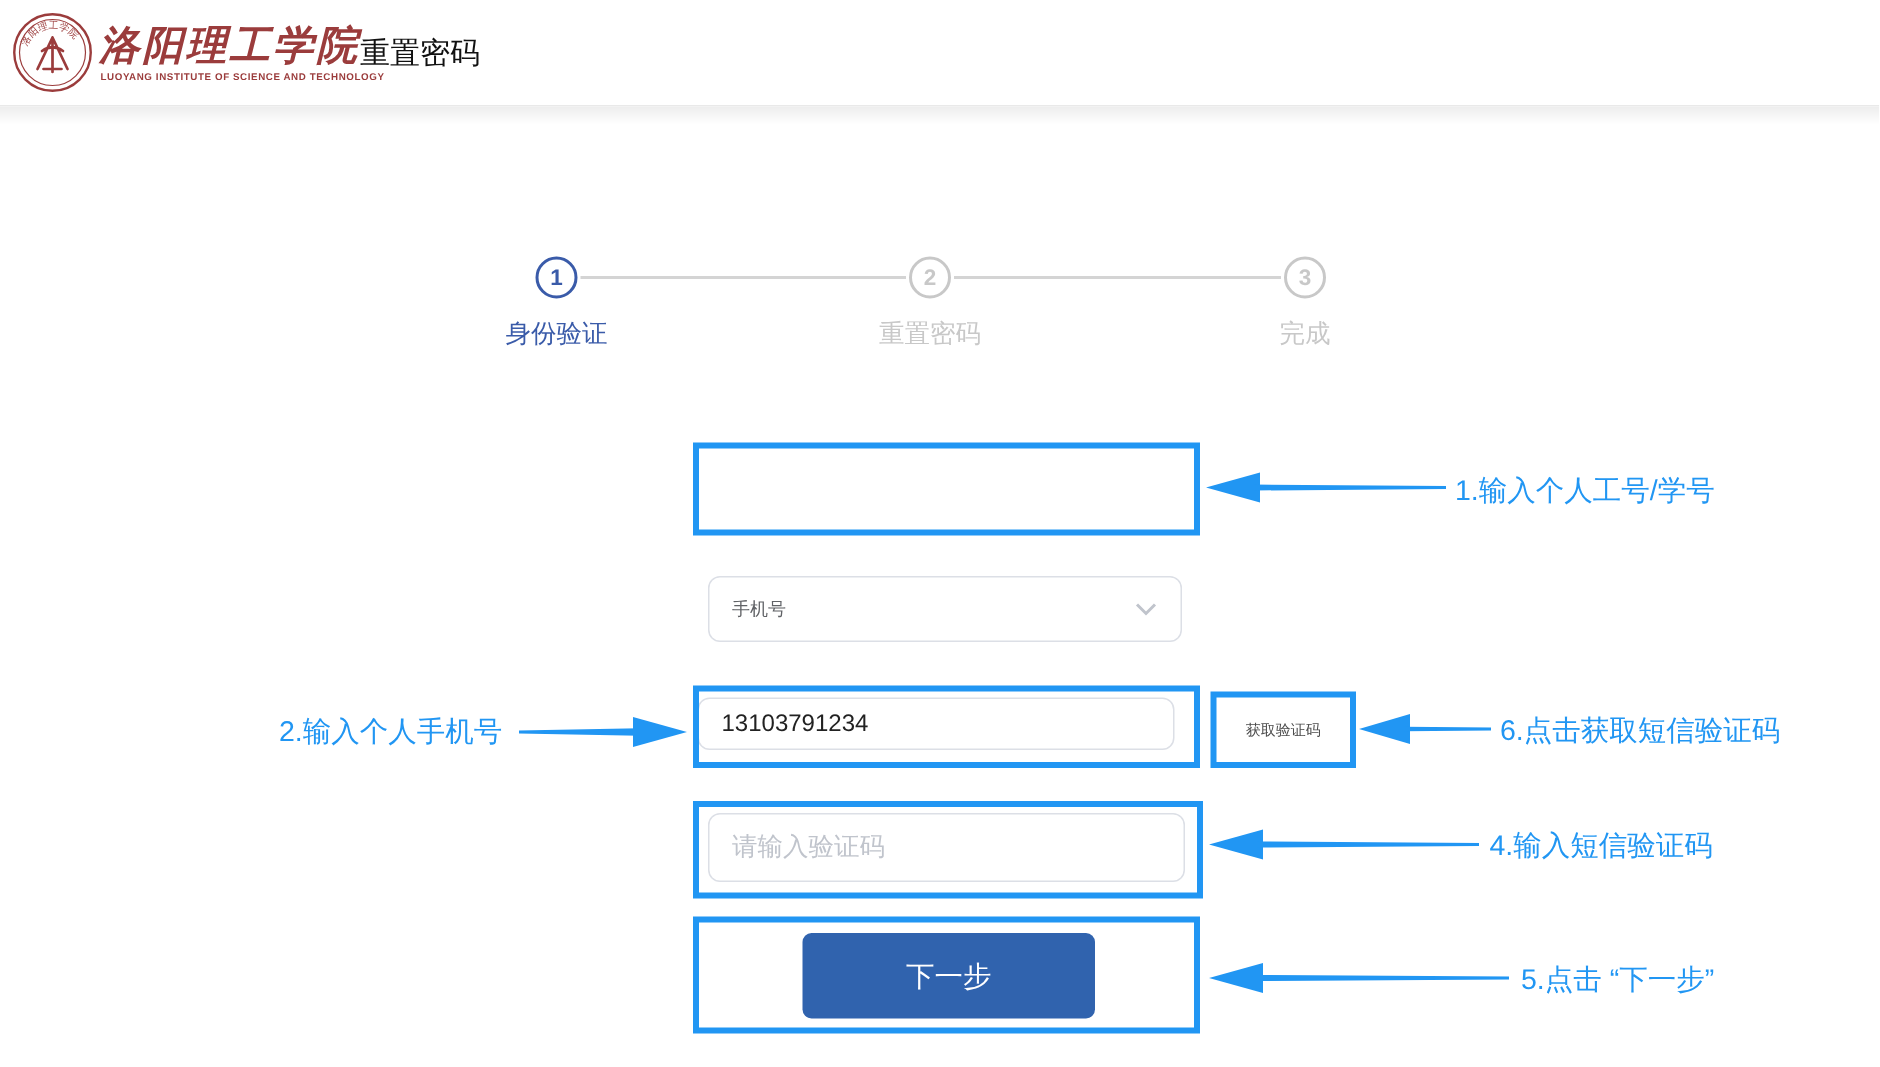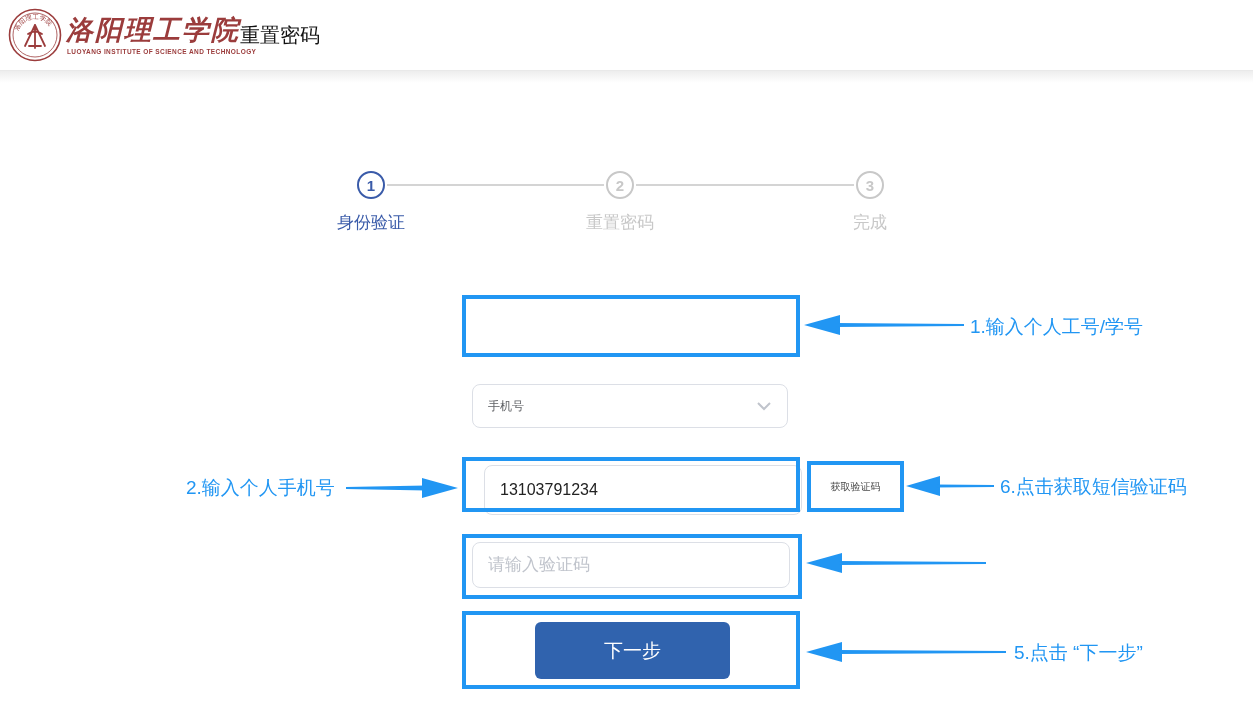--- a/index.html
+++ b/index.html
@@ -99,7 +99,7 @@
     </svg>
   </div>
 
-  <input class="text-input" id="phone-input" style="left: 484px; top: 465px; width: 318px; height: 50px;" value="13103791234">
+  <input class="text-input" id="phone-input" style="left: 465px; top: 465px; width: 318px; height: 35px;" value="13103791234">
   <div class="hl-box" style="left:462px;top:457px;width:330px;height:47px;"></div>
 
   <div class="get-code" style="left:808px;top:462px;width:95px;height:50px;">获取验证码</div>

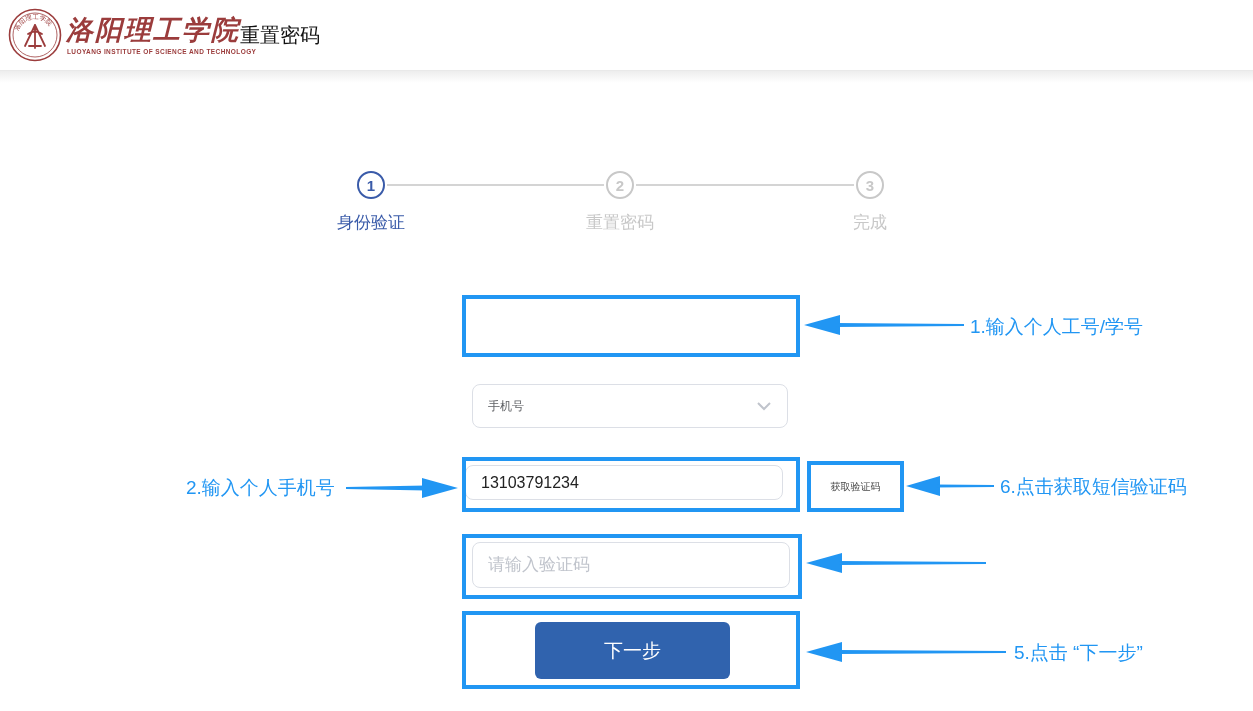--- a/index.html
+++ b/index.html
@@ -135,6 +135,7 @@
   <div class="ann-text" style="left:970px;top:314px;">1.输入个人工号/学号</div>
   <div class="ann-text" style="left:186px;top:475px;">2.输入个人手机号</div>
   <div class="ann-text" style="left:1000px;top:474px;">6.点击获取短信验证码</div>
+  <div class="ann-text" style="left:993px;top:551px;">4.输入短信验证码</div>
   <div class="ann-text" style="left:1014px;top:640px;">5.点击 “下一步”</div>
 
 </div>

